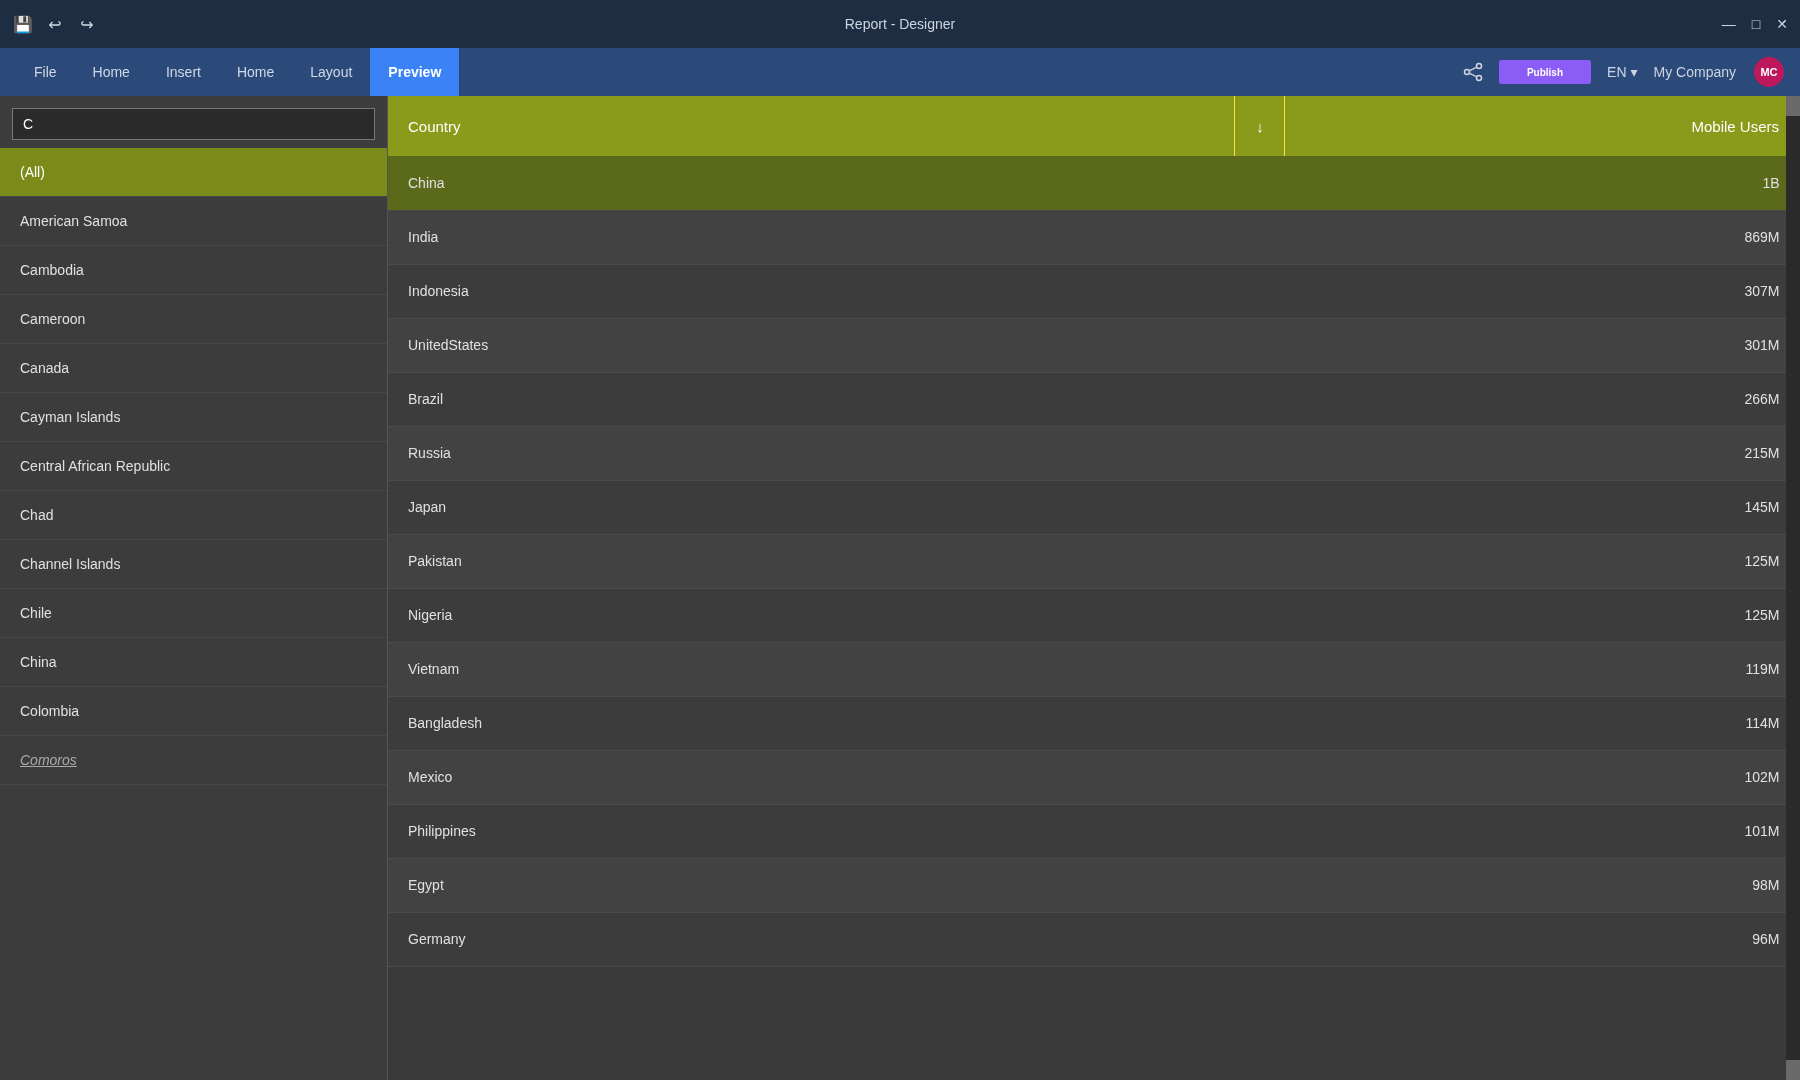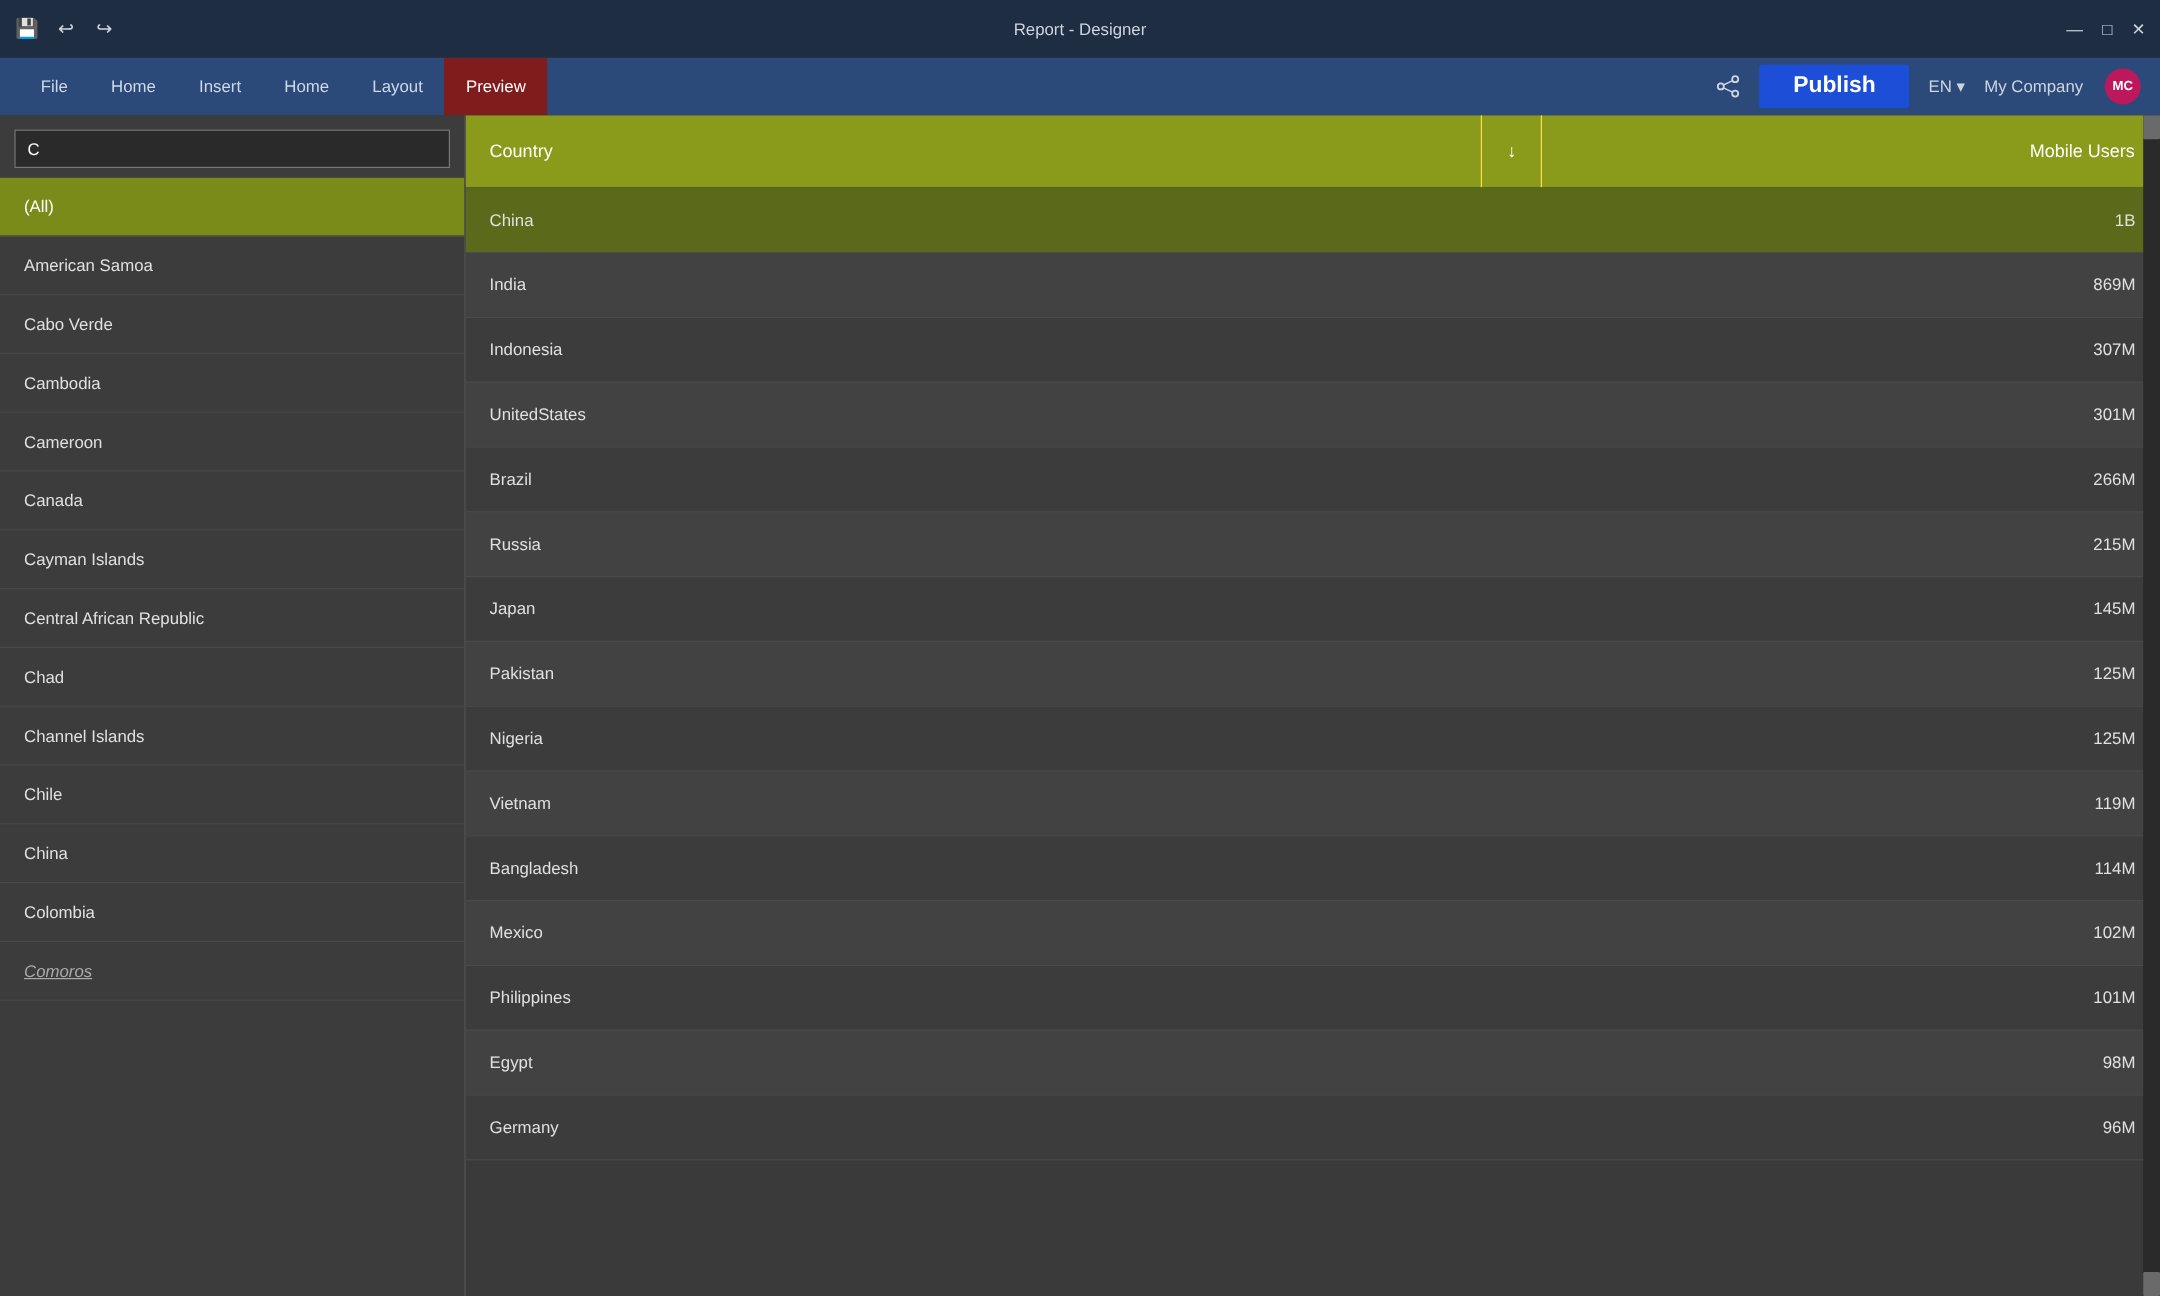--- a/index.html
+++ b/index.html
@@ -76,9 +76,9 @@
       font-weight: 400;
     }
     .menu-item.preview-active {
-      background: #7f1d1d;
-      color: #ffffff;
-      font-weight: 400;
+      background: #3b82f6;
+      color: #ffffff;
+      font-weight: 700;
     }
     .menu-spacer { flex: 1; }
     .menu-right {

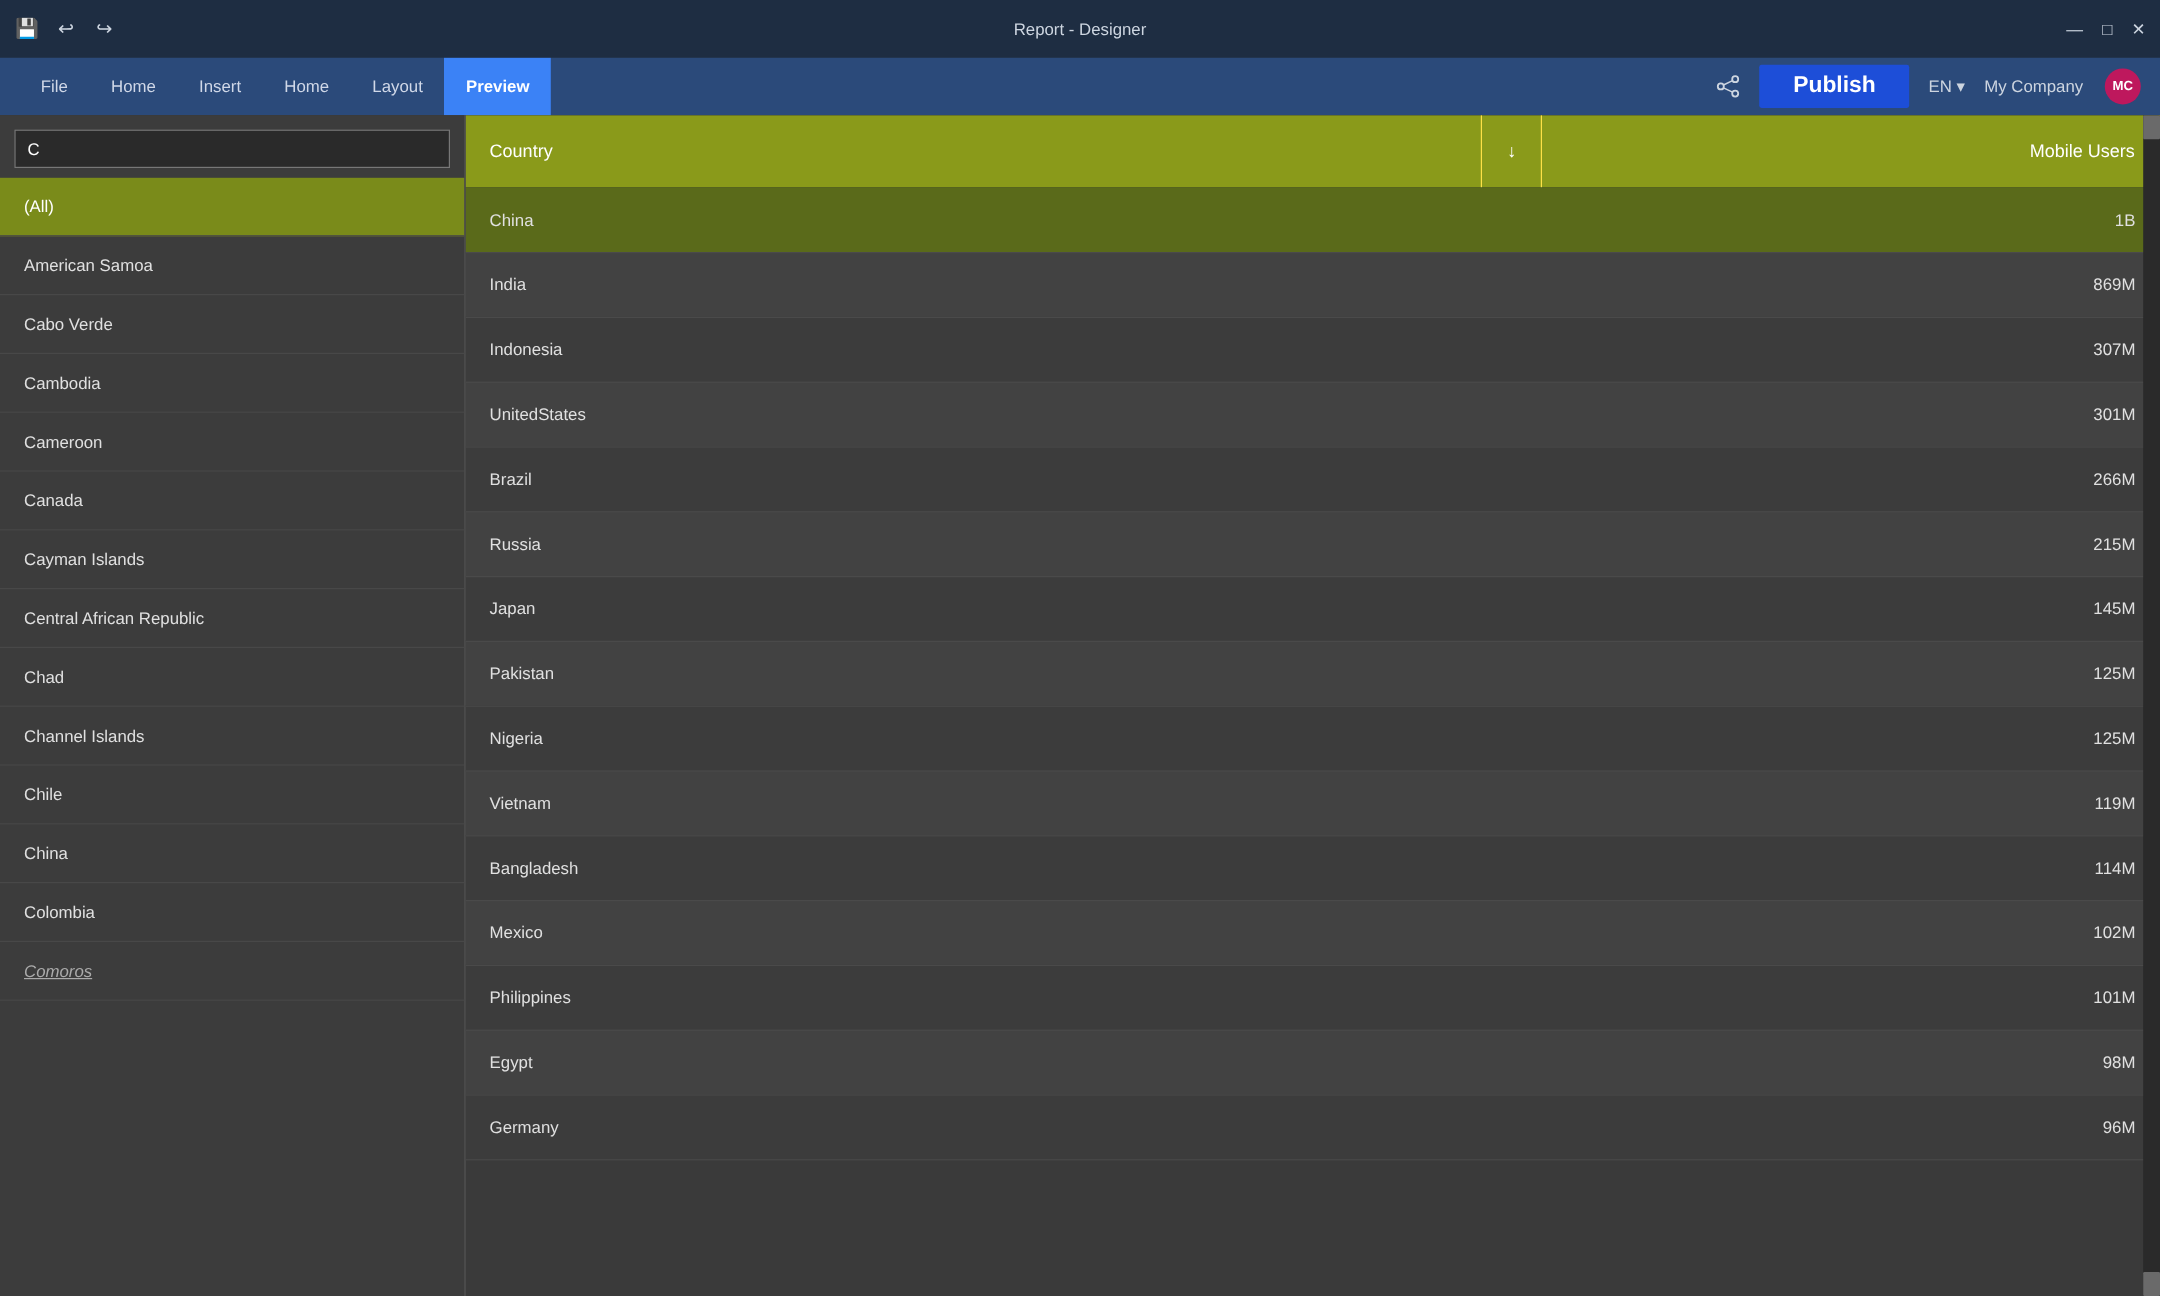--- a/index.html
+++ b/index.html
@@ -99,15 +99,15 @@
       cursor: pointer;
     }
     .publish-btn {
-      background: #1d4ed8;
+      background: #8b5cf6;
       border: none;
       color: #ffffff;
-      font-size: 19px;
+      font-size: 10px;
       font-weight: 600;
       padding: 8px 28px;
       border-radius: 2px;
       cursor: pointer;
-      height: 36px;
+      height: 24px;
       display: flex;
       align-items: center;
     }

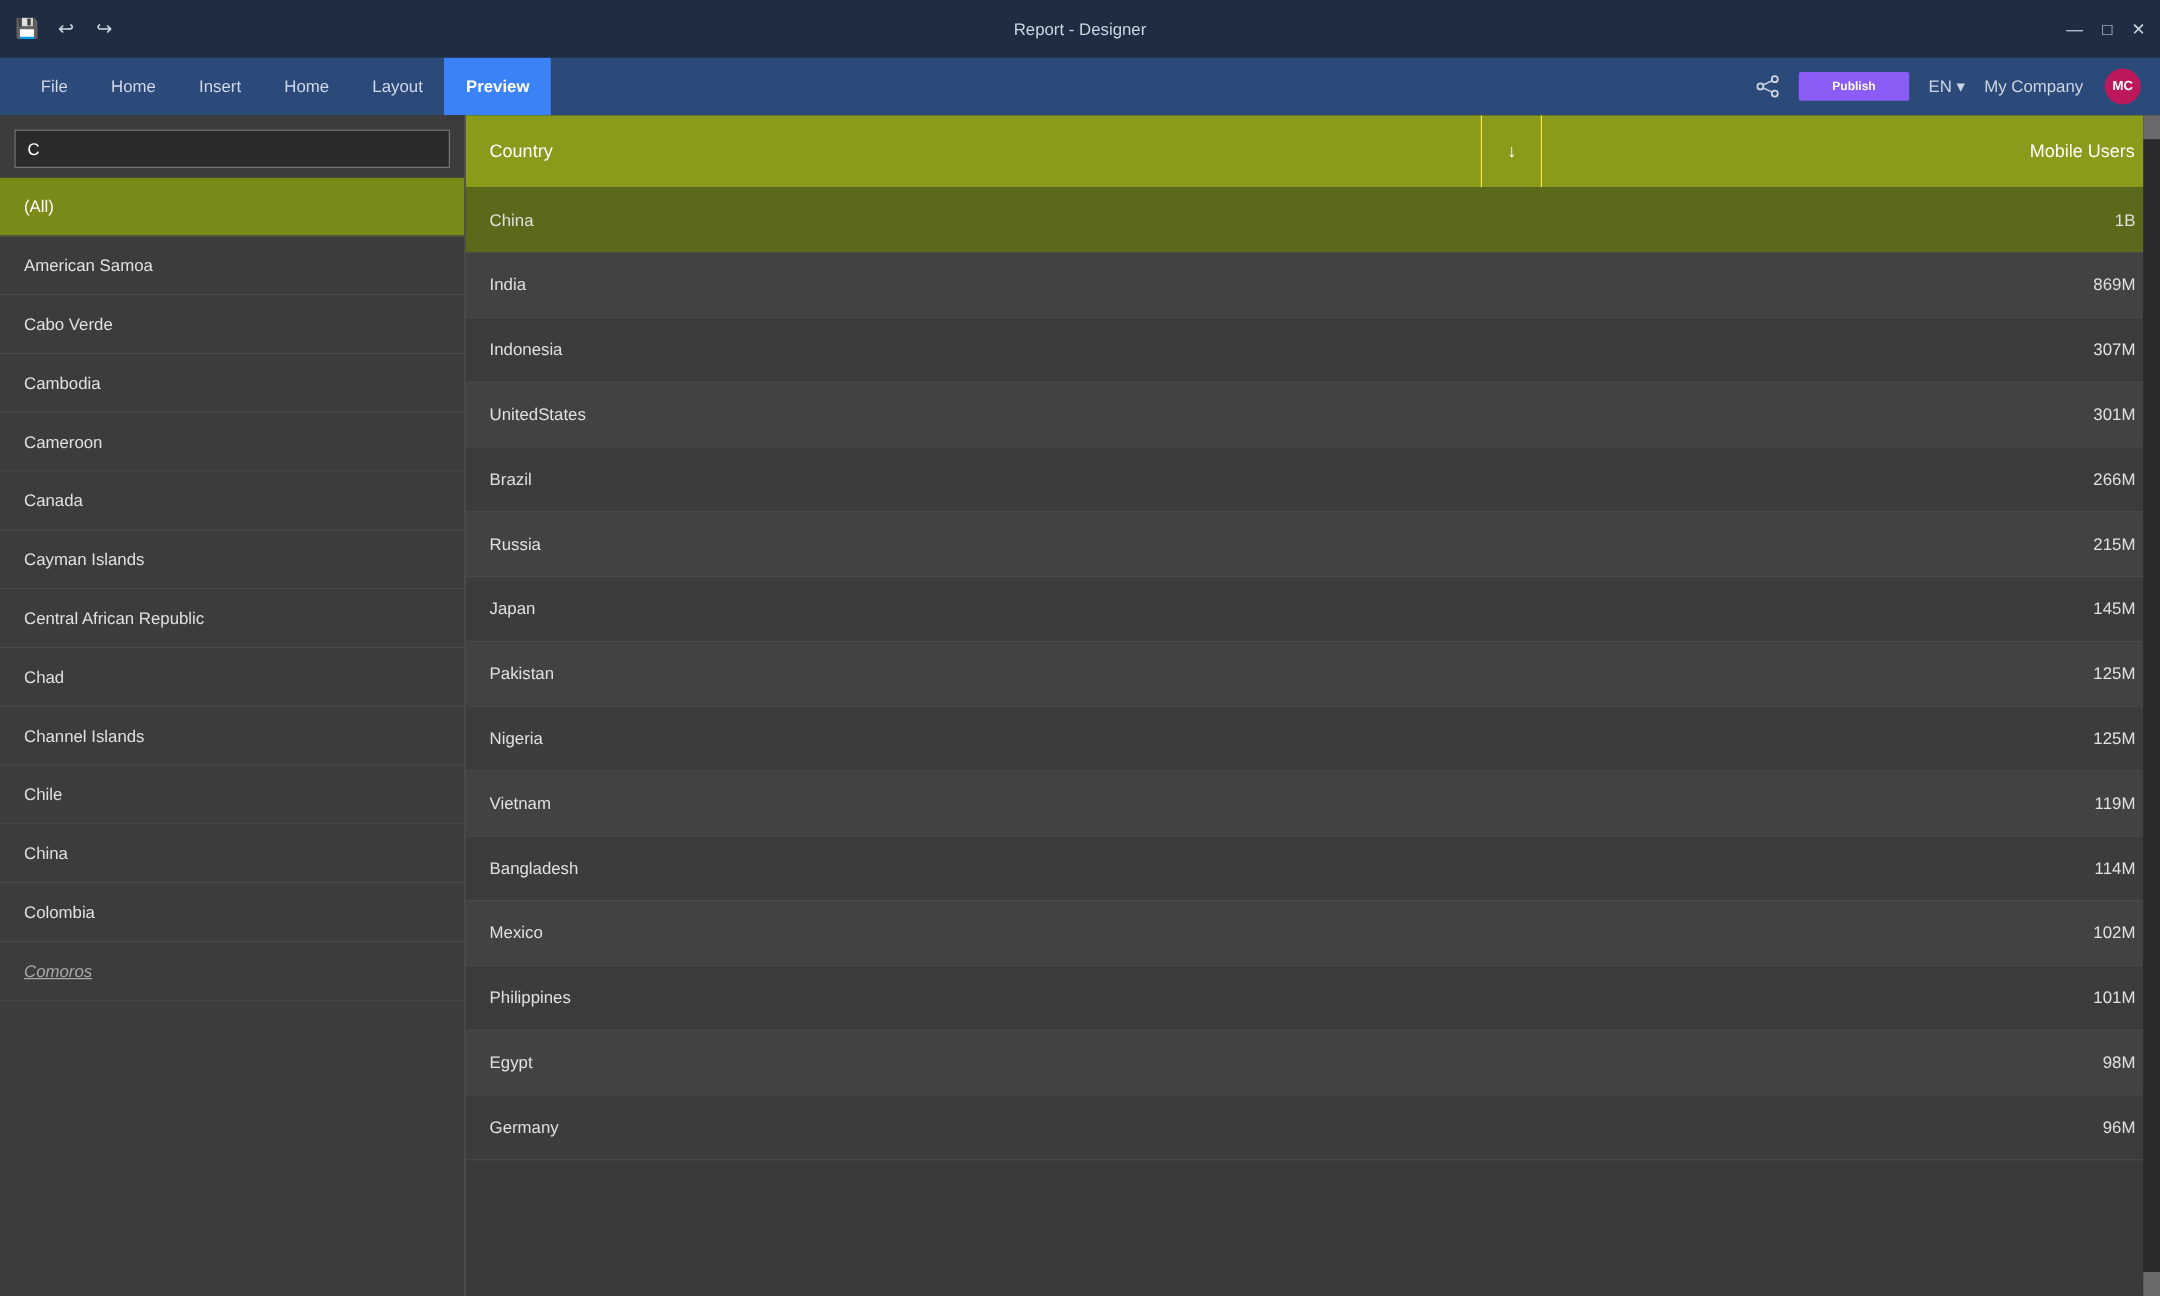--- a/index.html
+++ b/index.html
@@ -347,7 +347,6 @@
     <div class="list-container">
       <div class="list-item selected">(All)</div>
       <div class="list-item">American Samoa</div>
-      <div class="list-item">Cabo Verde</div>
       <div class="list-item">Cambodia</div>
       <div class="list-item">Cameroon</div>
       <div class="list-item">Canada</div>

